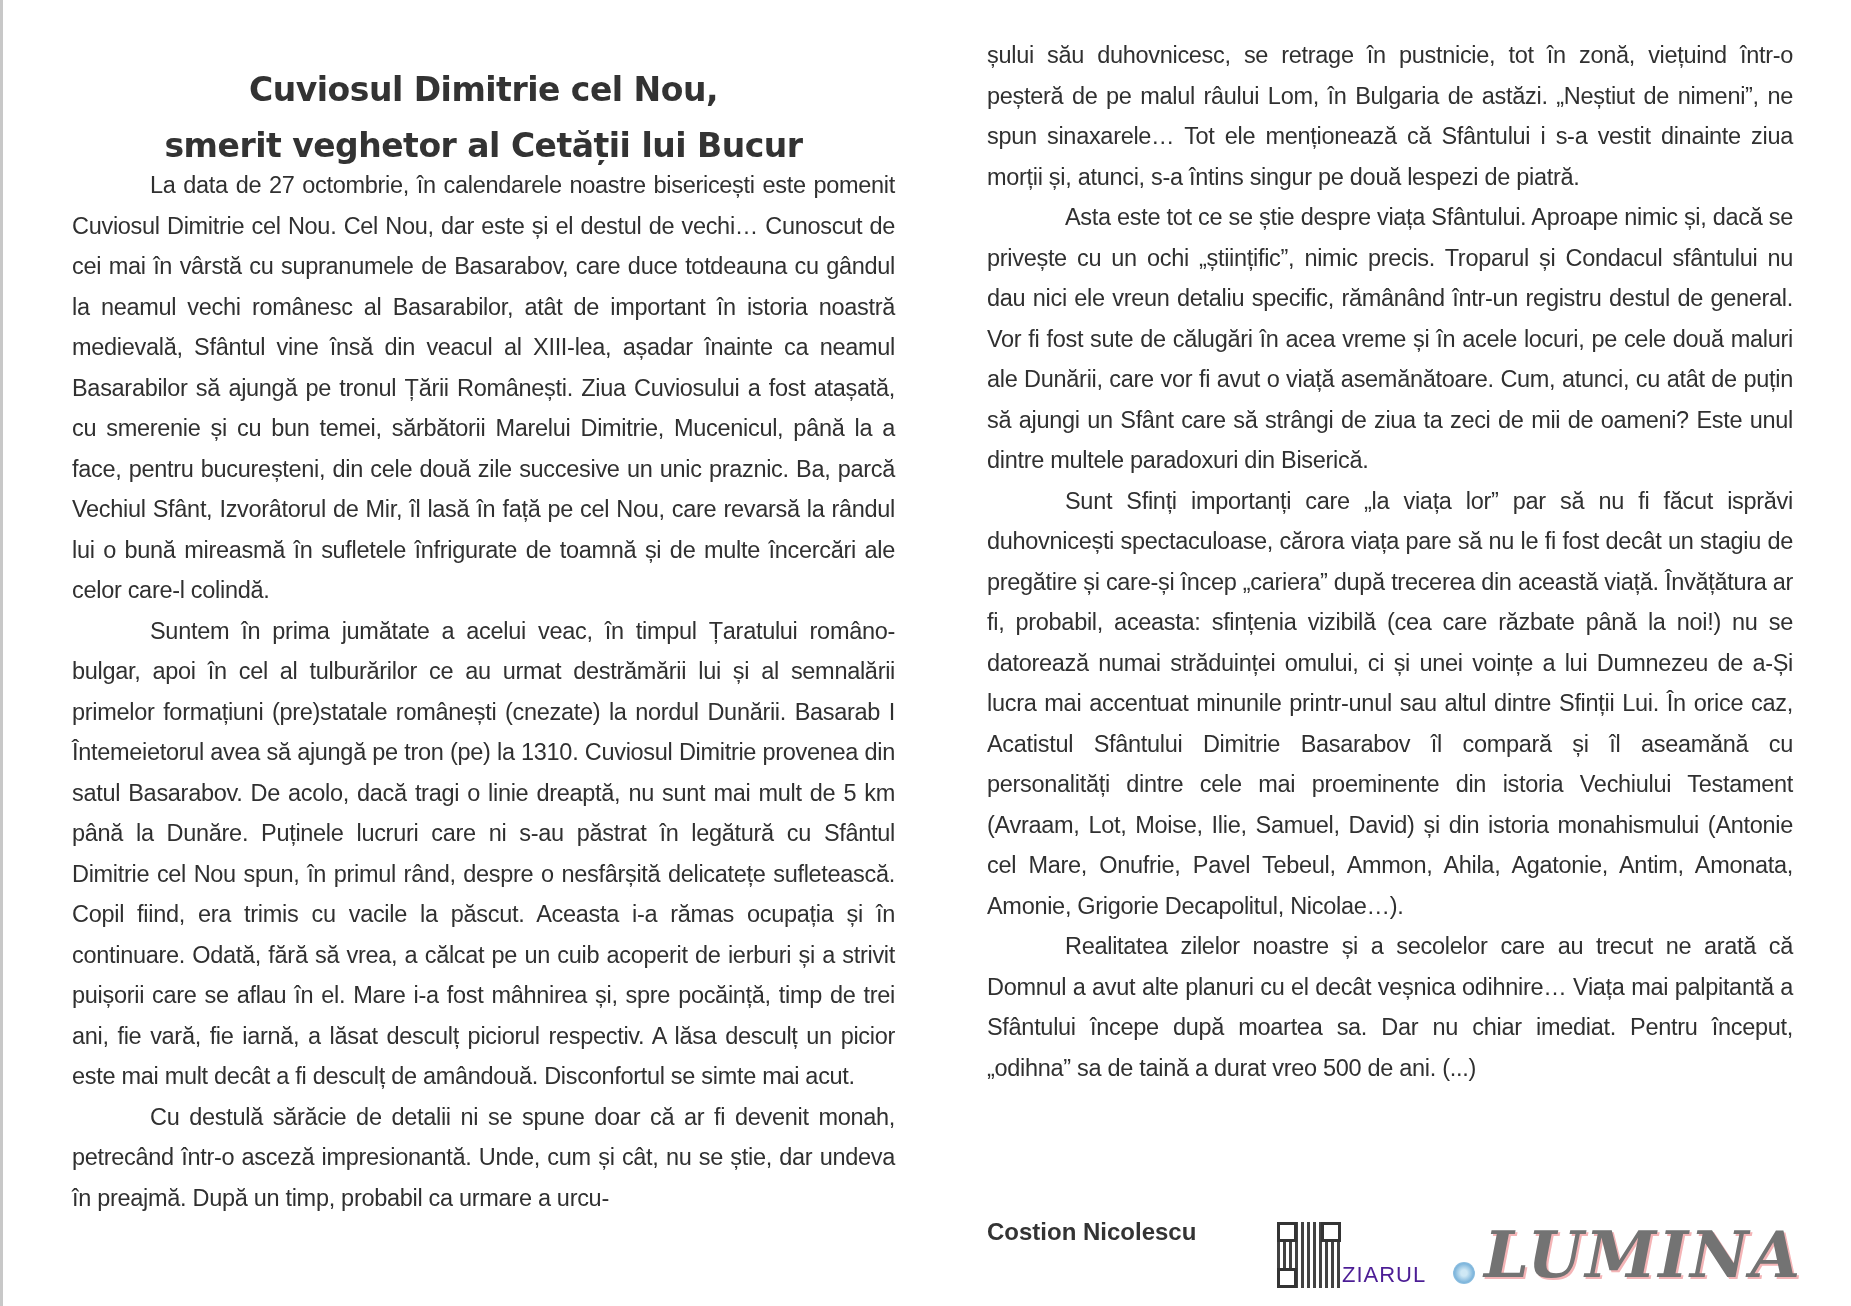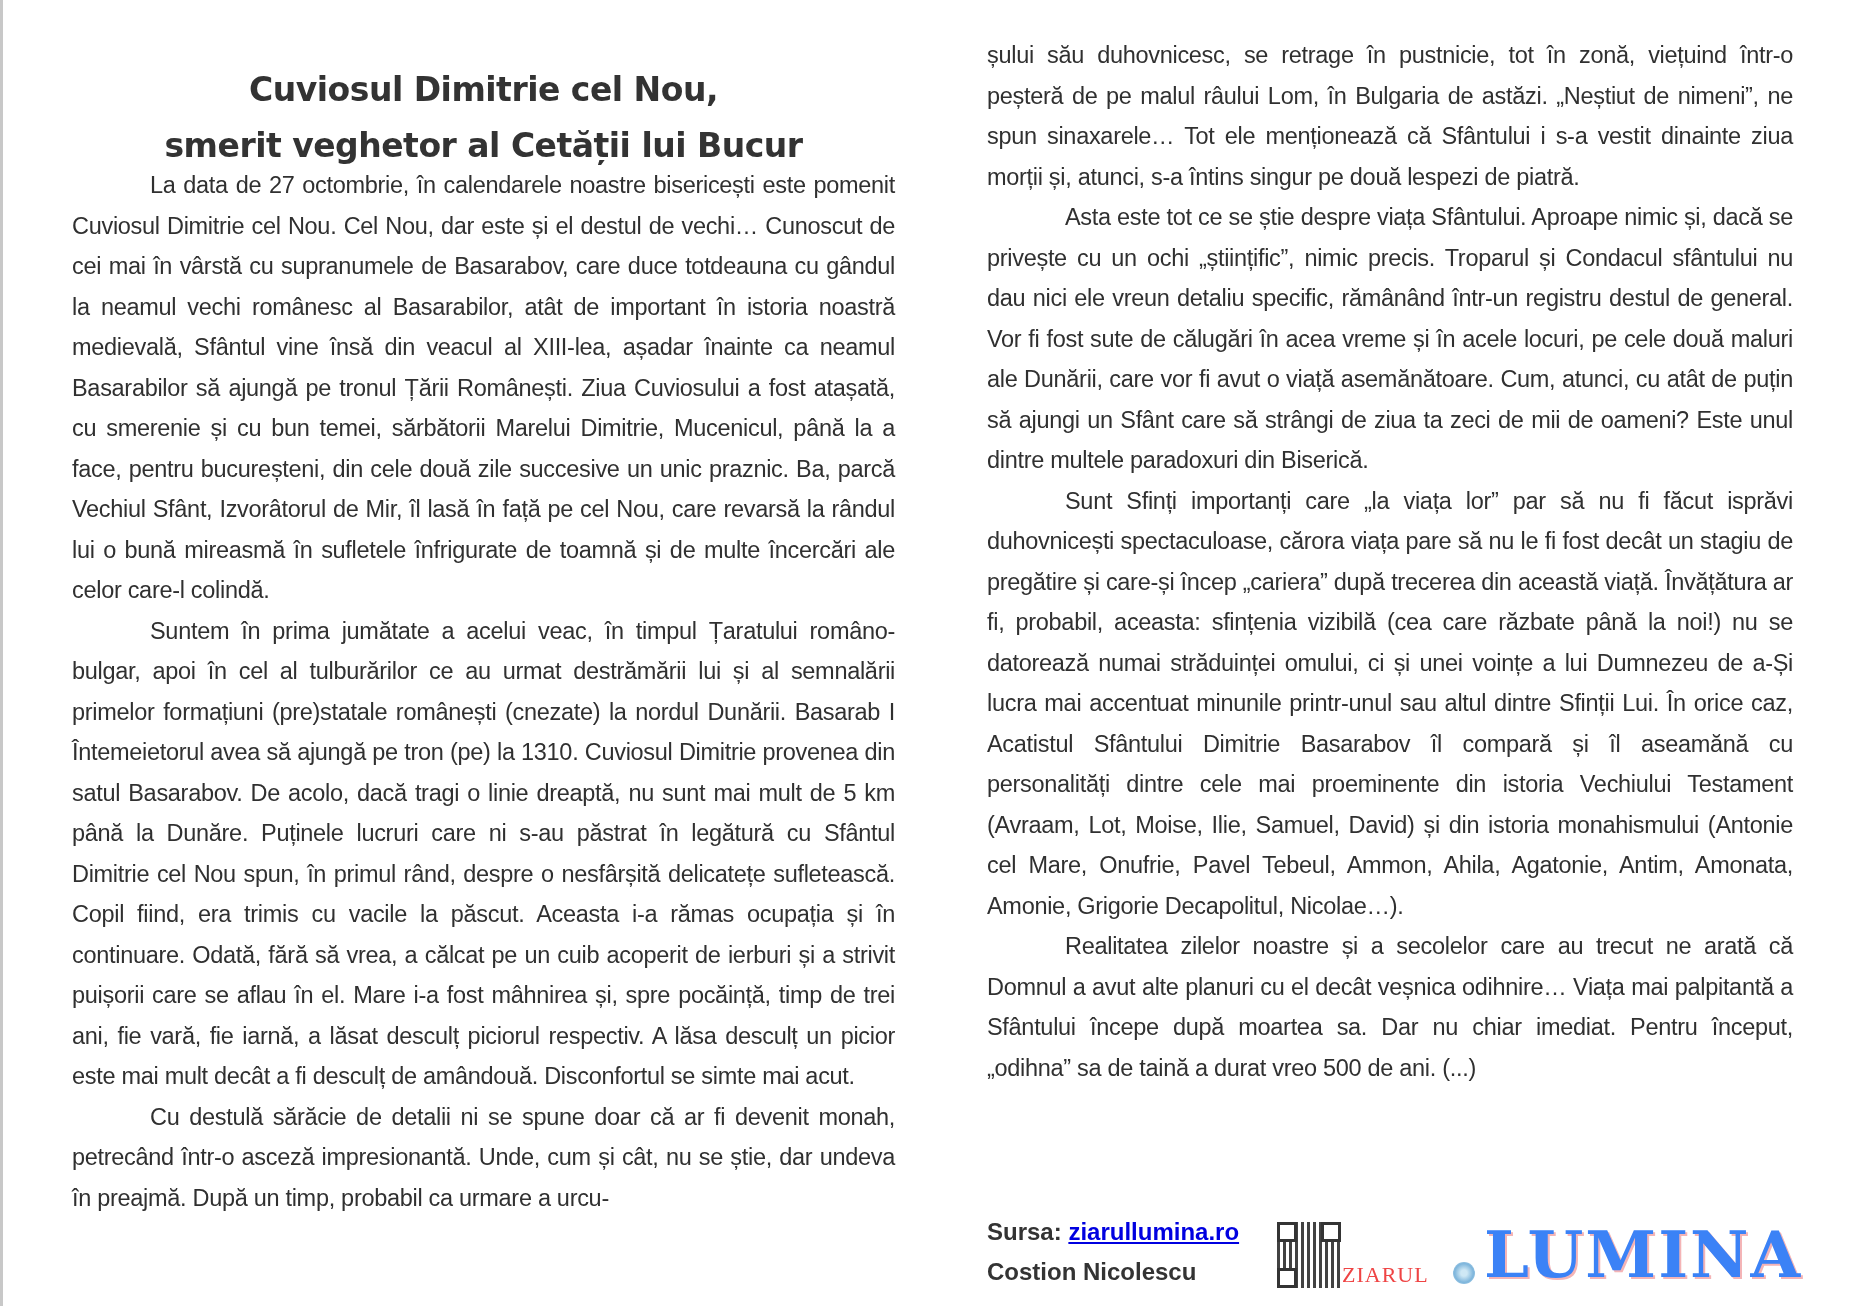--- a/index.html
+++ b/index.html
@@ -77,10 +77,6 @@
 </div>
 
 <div class="footer">
-  <div>
-    <span>Sursa:</span>
-    <a>ziarullumina.ro</a>
-  </div>
   <div>Costion Nicolescu</div>
 </div>
 

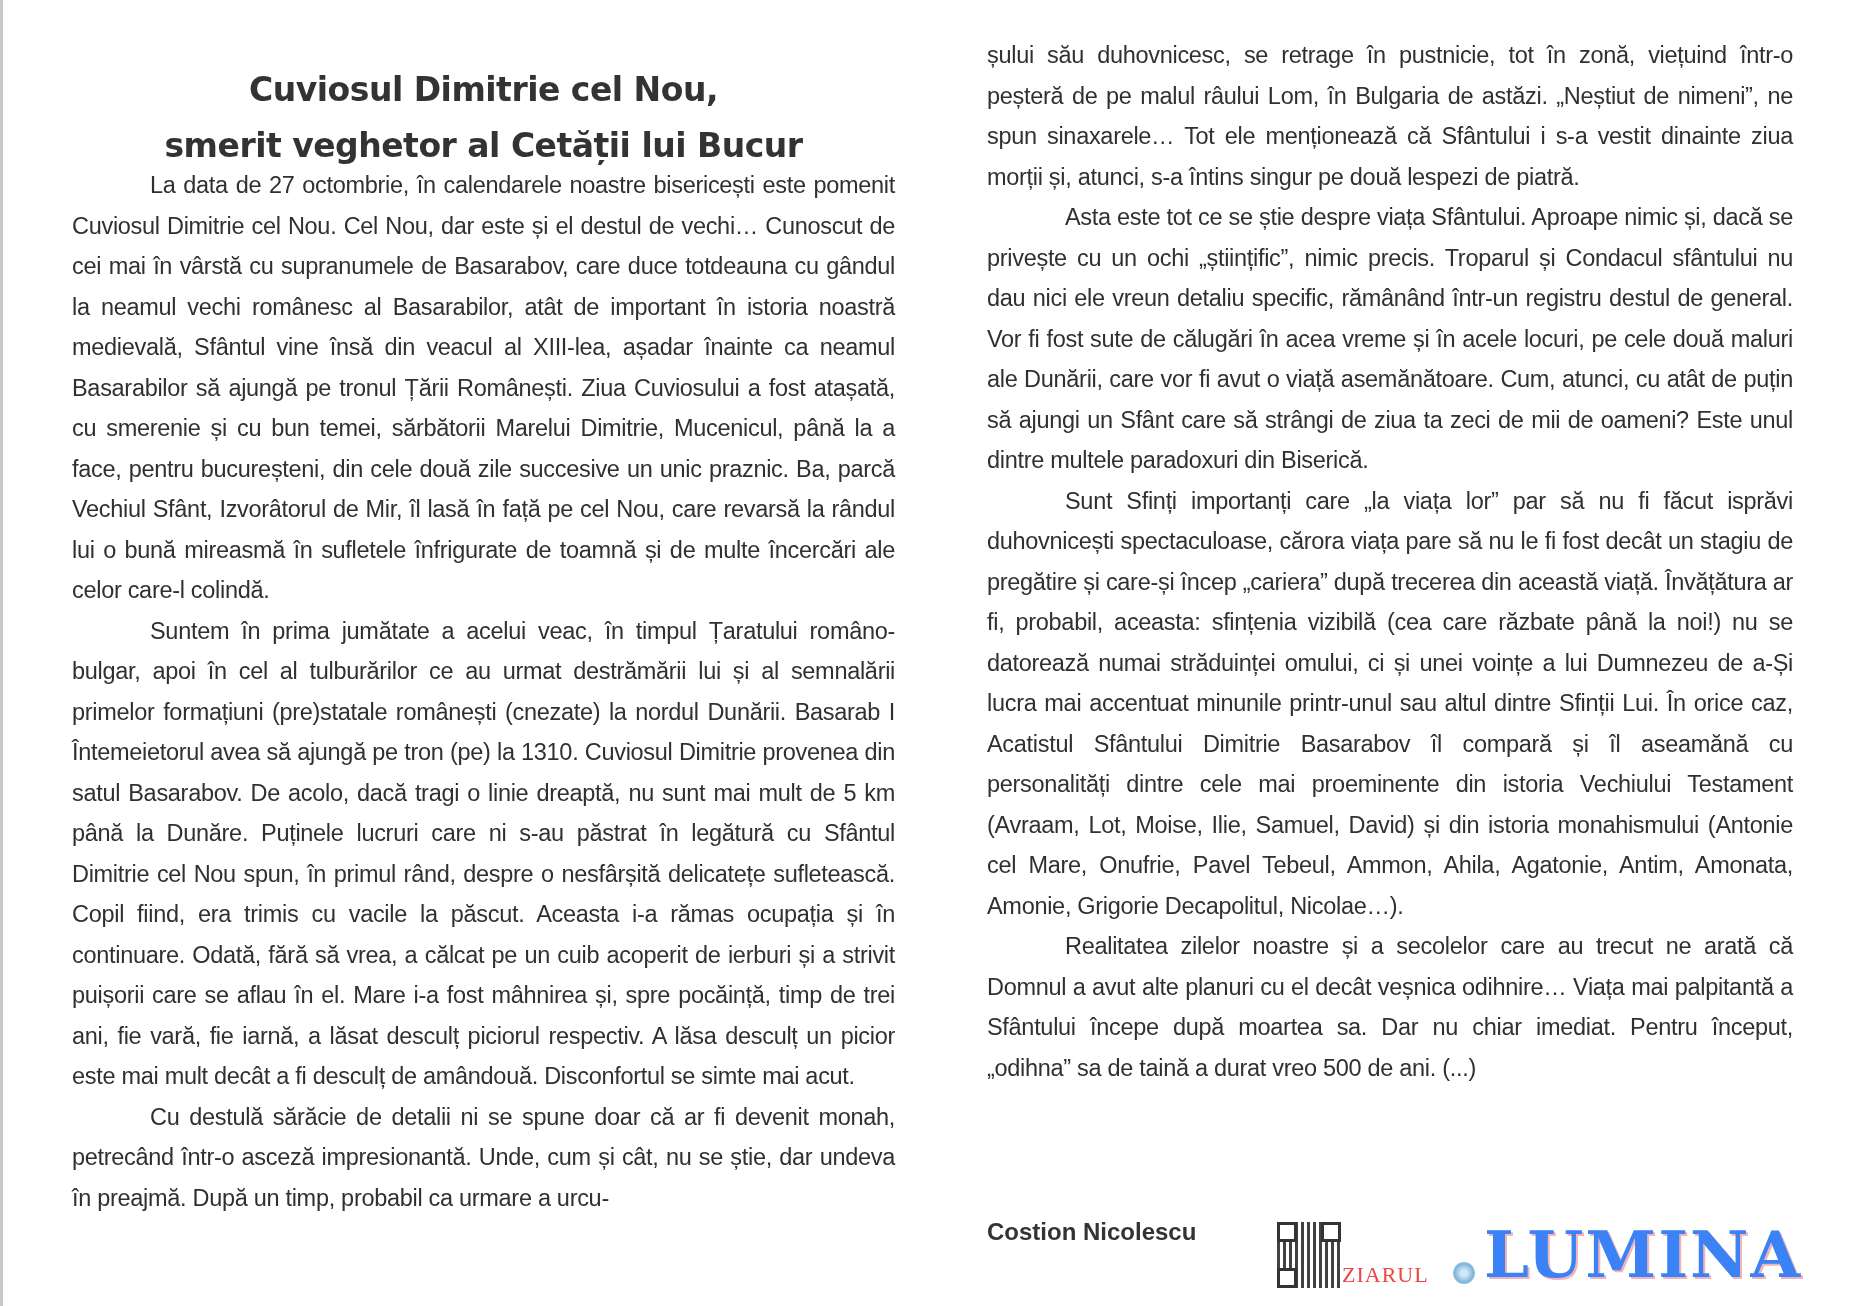--- a/index.html
+++ b/index.html
@@ -40,8 +40,8 @@
   .qr::after { right: 0; top: 0; }
   .qr .corner { position: absolute; left: 0; bottom: 0; width: 14px; height: 14px; border: 3px solid #111; background: #fff; }
   .ziarul {
-    position: absolute; left: 1342px; top: 1262px; font-family: Liberation Serif, serif;
-    font-size: 22px; color: #ef4444; letter-spacing: 1px;
+    position: absolute; left: 1342px; top: 1262px; font-family: Liberation Sans, sans-serif;
+    font-size: 22px; color: #4c1d95; letter-spacing: 1px;
   }
   .emblem {
     position: absolute; left: 1453px; top: 1262px; width: 22px; height: 22px; border-radius: 50%;

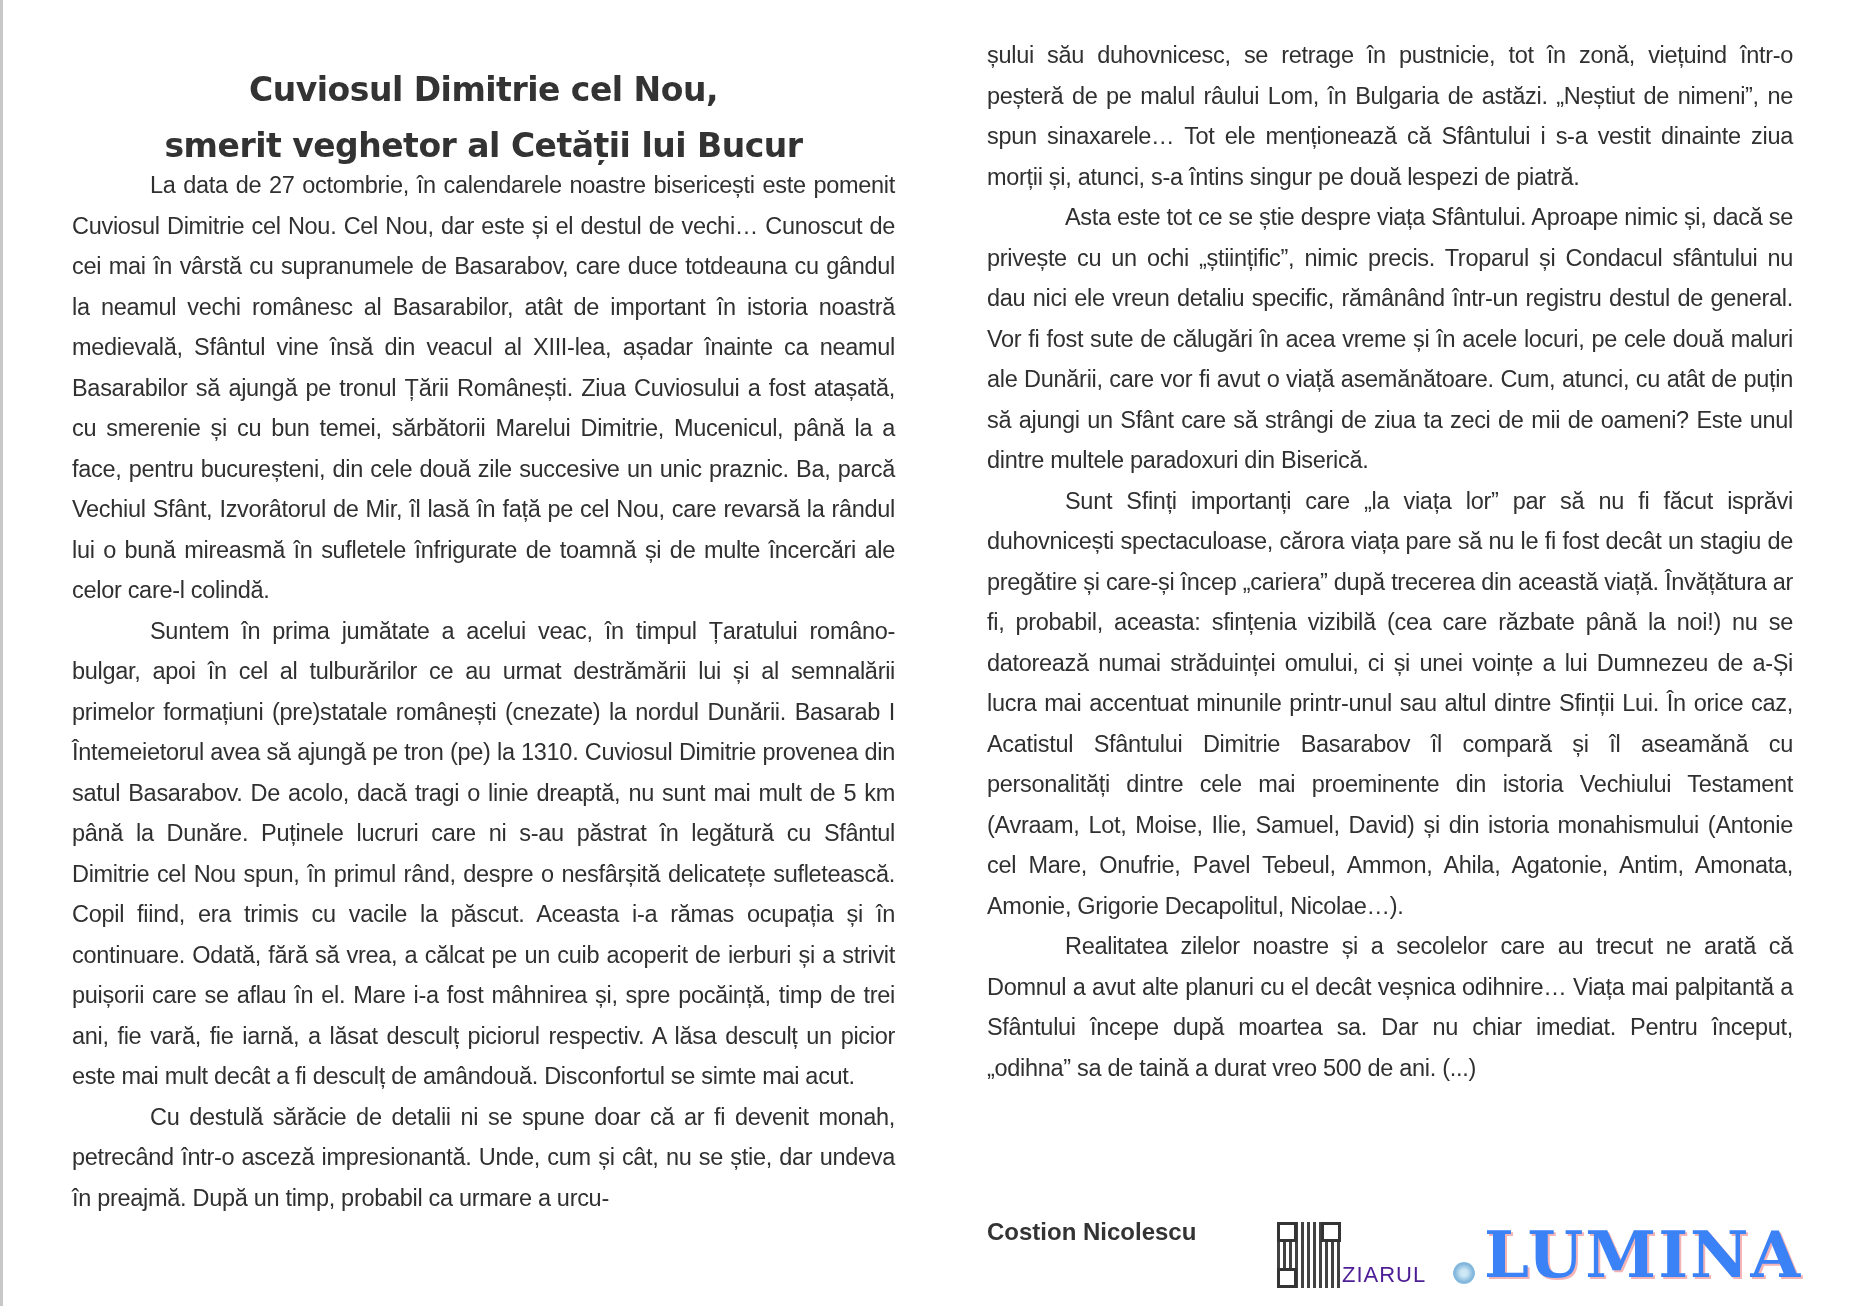--- a/index.html
+++ b/index.html
@@ -49,8 +49,9 @@
   }
   .lumina {
     position: absolute; left: 1484px; top: 1220px; font-family: "DejaVu Serif", serif;
-    font-size: 64px; line-height: 70px; color: #3b82f6; font-weight: bold; letter-spacing: 2px;
+    font-size: 64px; line-height: 70px; color: #737373; font-weight: bold; letter-spacing: 2px;
     text-shadow: 2px 2px 0 #f4b4b6;
+    font-style: italic;
   }
 </style>
 </head>

